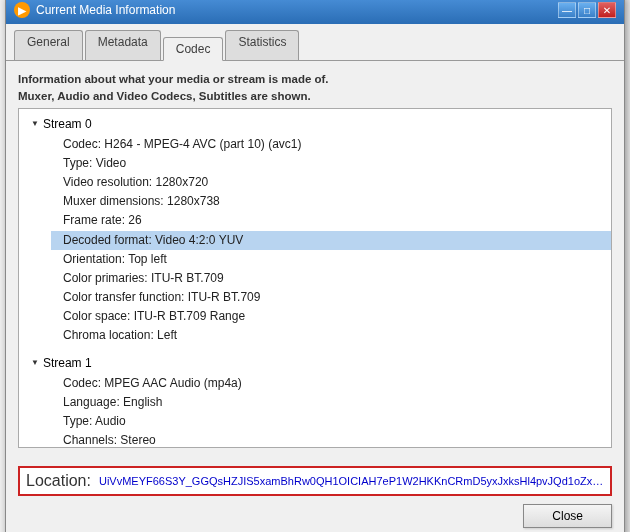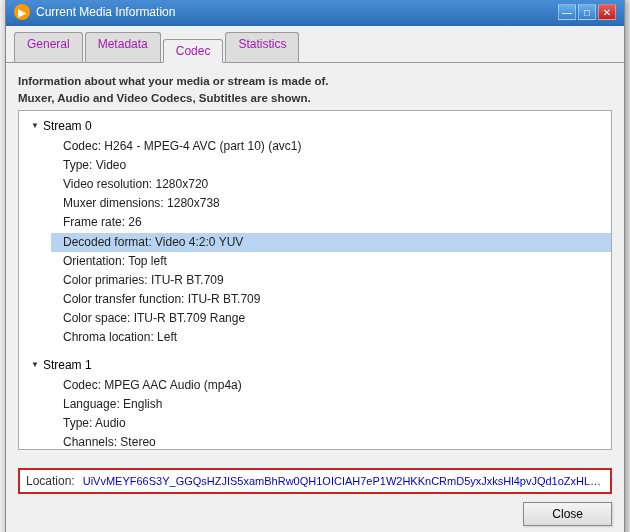--- a/index.html
+++ b/index.html
@@ -82,7 +82,7 @@
       background: #ddd;
       cursor: pointer;
       font-size: 12px;
-      color: #a21caf;
+      color: #404040;
       border-radius: 3px 3px 0 0;
     }
     .tab.active {

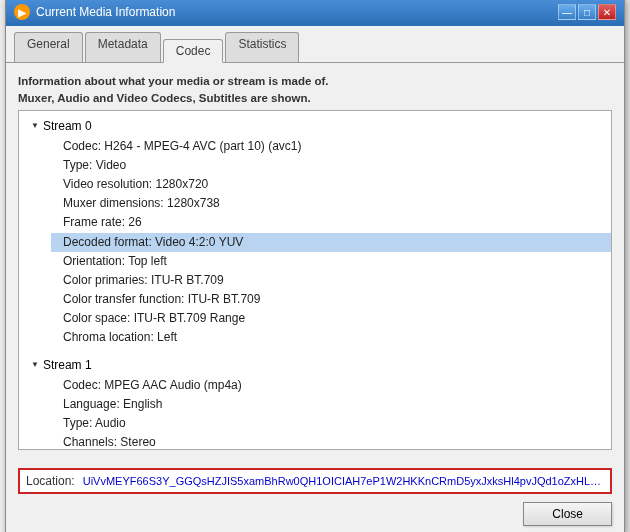--- a/index.html
+++ b/index.html
@@ -151,7 +151,7 @@
       margin-bottom: 8px;
     }
     .location-label {
-      font-size: 12px;
+      font-size: 16px;
       color: #333;
       white-space: nowrap;
       margin-right: 8px;

